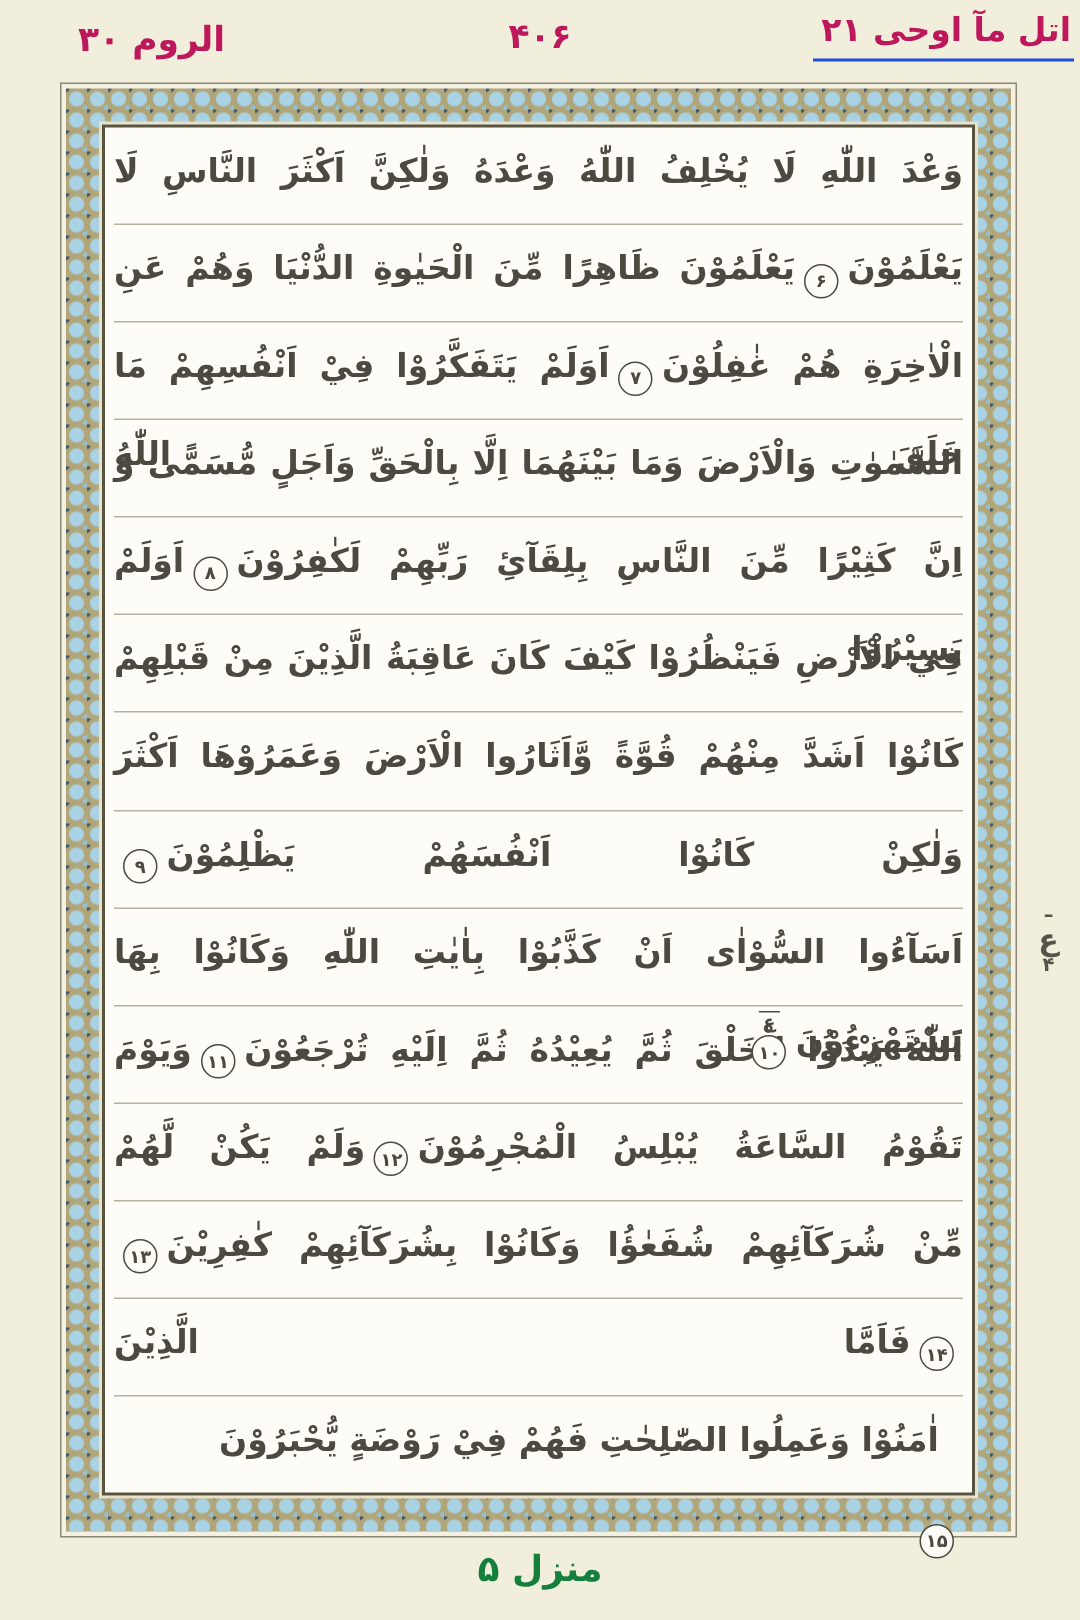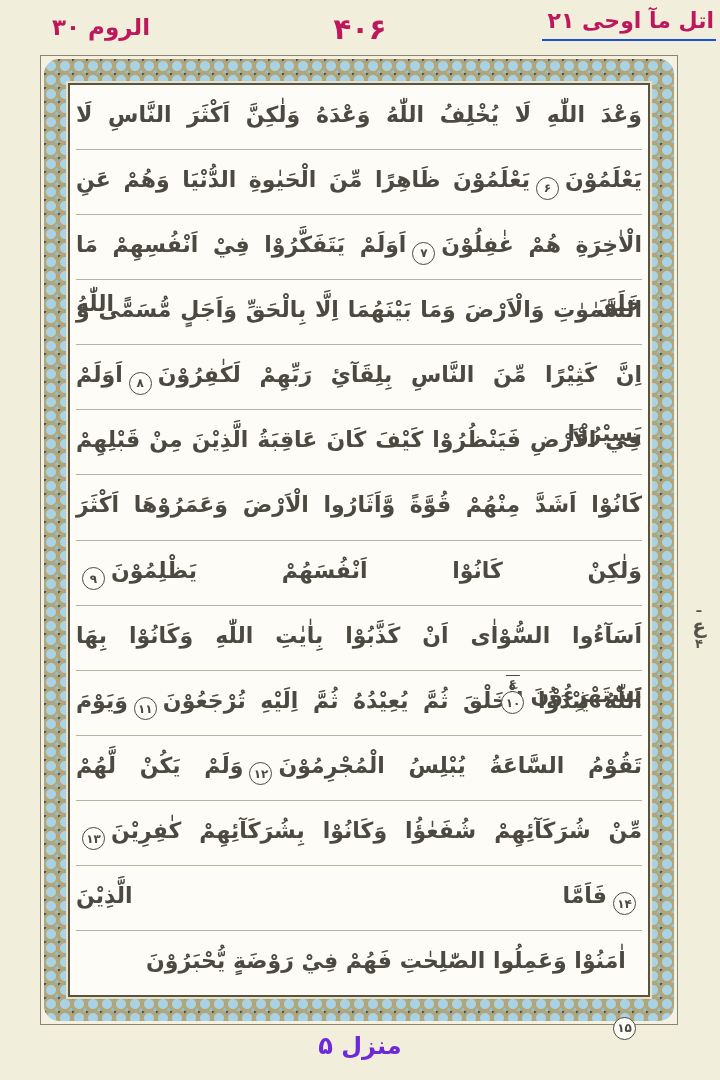--- a/index.html
+++ b/index.html
@@ -13,7 +13,7 @@
   .hdr{position:absolute;top:0;left:0;width:720px;height:54px;}
   .hdr span{position:absolute;font-weight:bold;color:#be185d;}
   .hdr-right{top:8px;right:4px;font-size:22px;padding:0 2px 6px 6px;border-bottom:2px solid #1d4ed8;}
-  .hdr-center{top:12px;left:50%;transform:translateX(-50%);font-size:29px;}
+  .hdr-center{top:12px;left:50%;transform:translateX(-50%);font-size:23px;}
   .hdr-left{top:14px;left:52px;font-size:23px;}
   
   .frame{

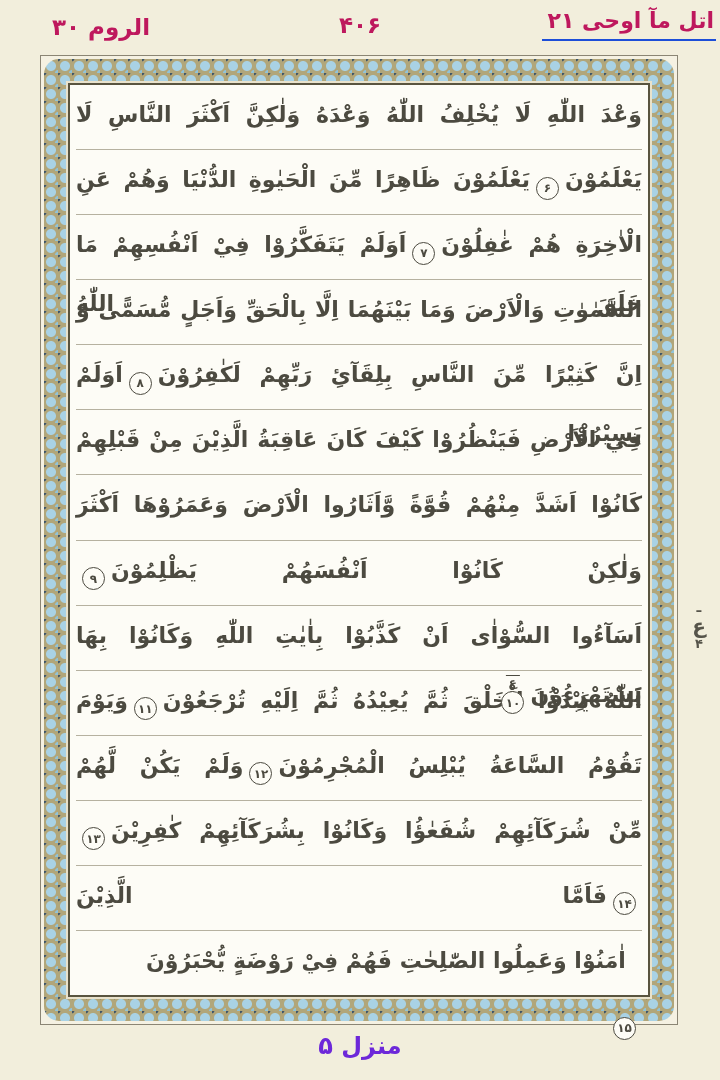--- a/index.html
+++ b/index.html
@@ -28,7 +28,6 @@
       radial-gradient(circle at 0px 0px, #3c556b 0 1.8px, rgba(0,0,0,0) 2.8px),
       radial-gradient(circle at 14px 14px, #8fc3da 0 2.5px, rgba(0,0,0,0) 3.5px);
     background-size:14px 14px;
-    border-radius:15px;
   }
   .inner{
     width:100%;height:100%;box-sizing:border-box;

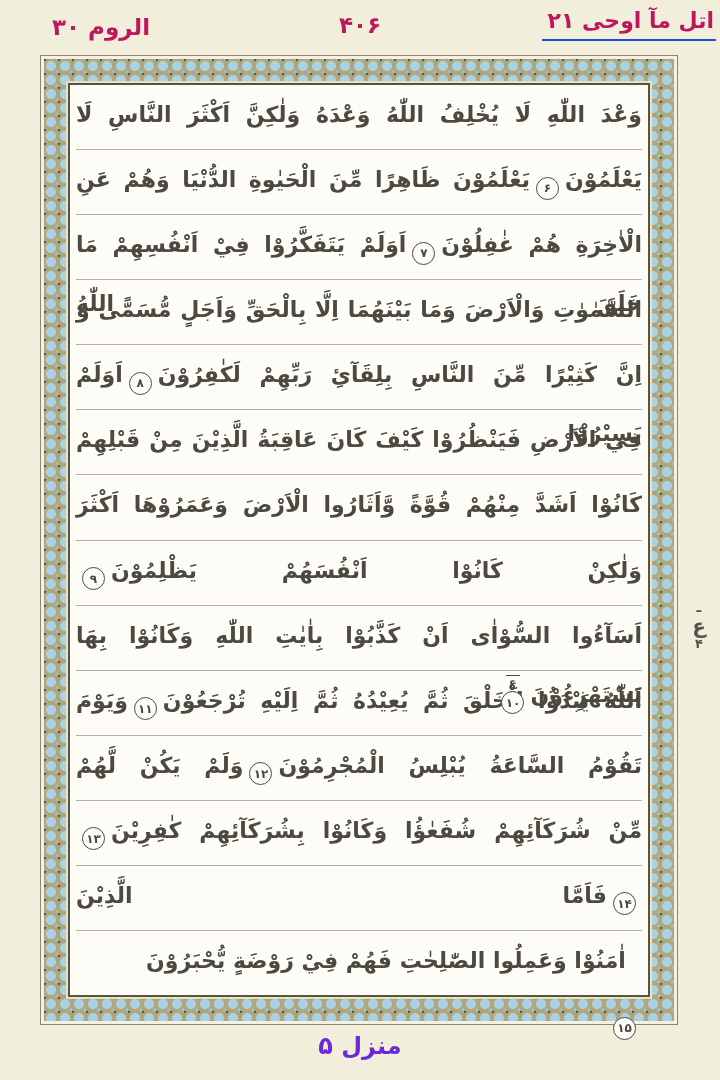--- a/index.html
+++ b/index.html
@@ -70,7 +70,7 @@
   
   .footer{
     position:absolute;left:0;top:1032px;width:720px;text-align:center;
-    font-size:24px;font-weight:bold;color:#6d28d9;
+    font-size:24px;font-weight:bold;color:#15803d;
   }
 </style>
 </head>

